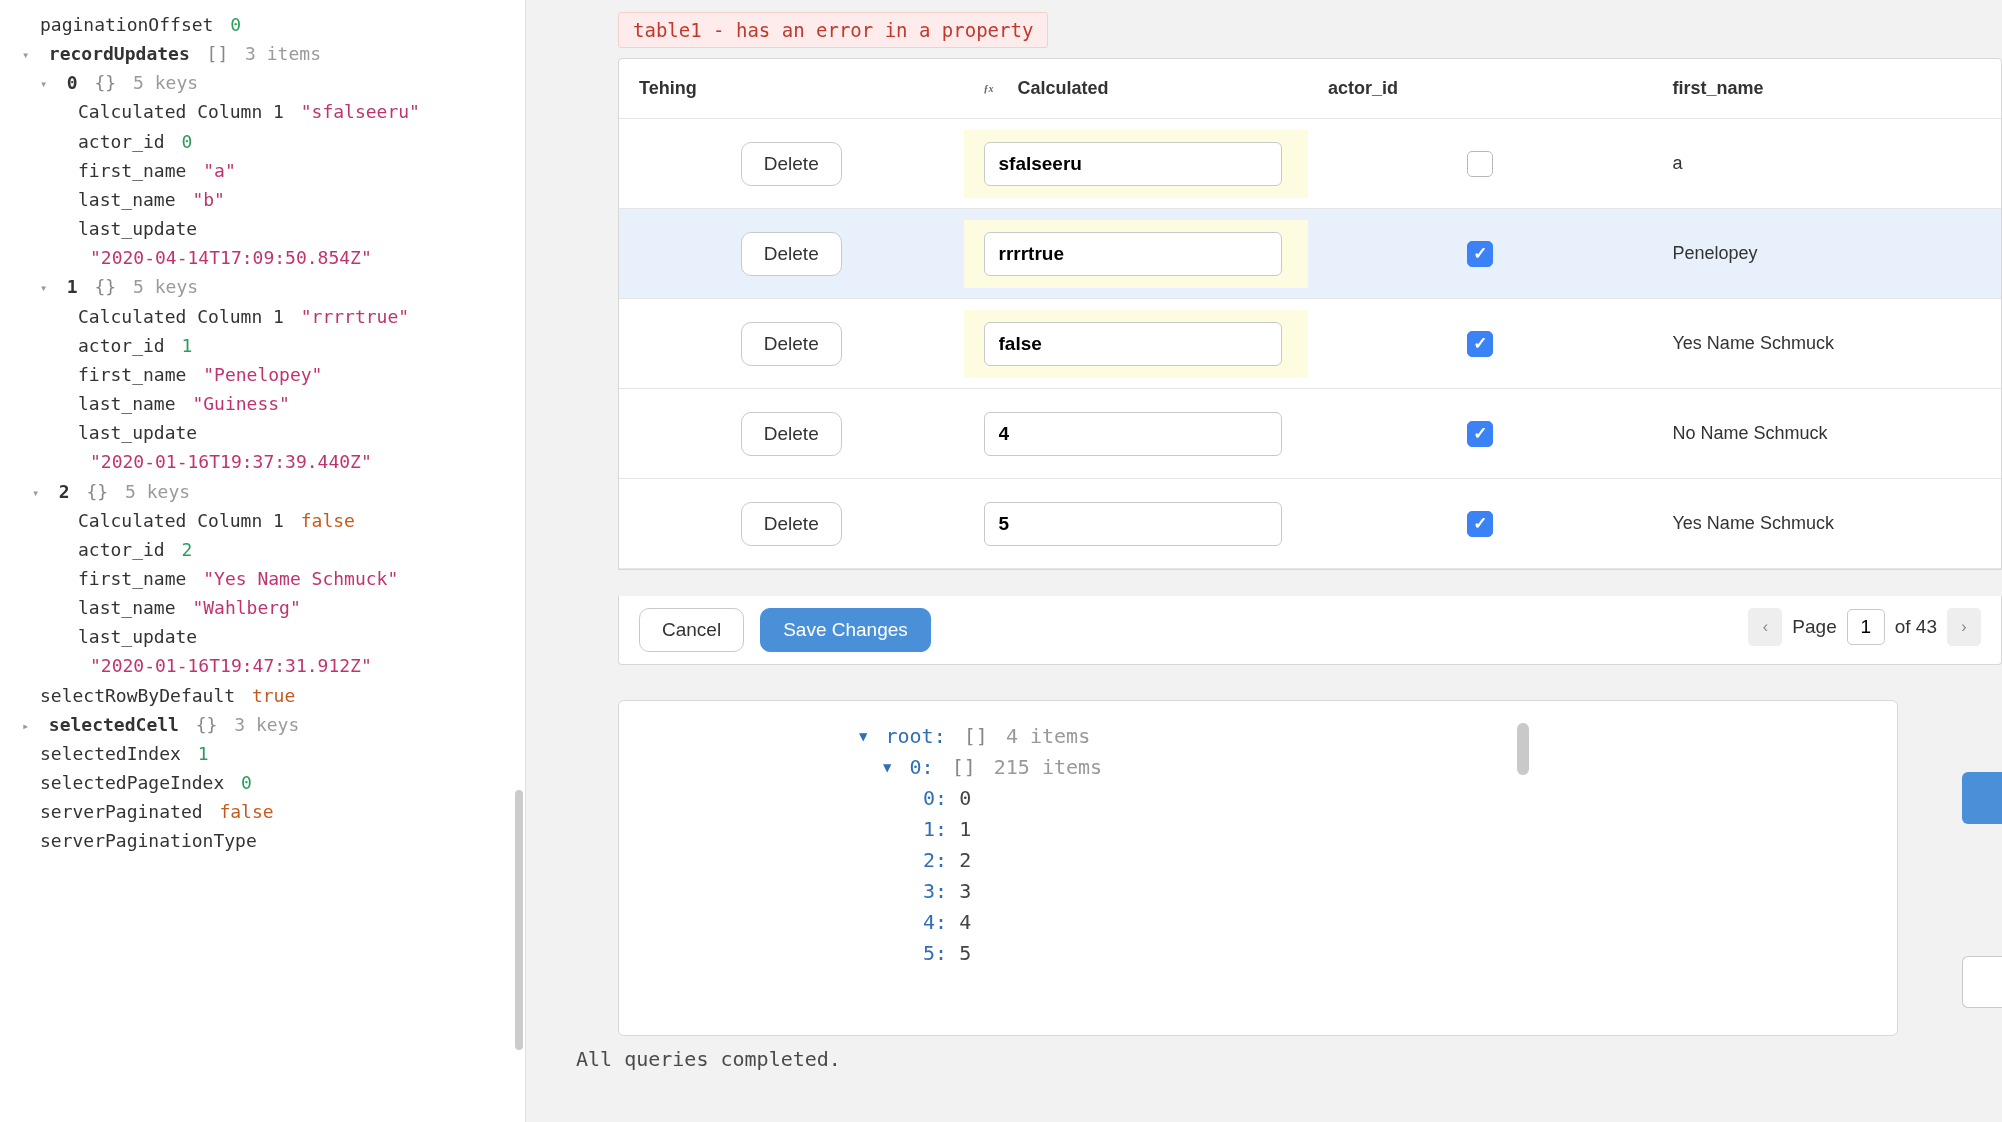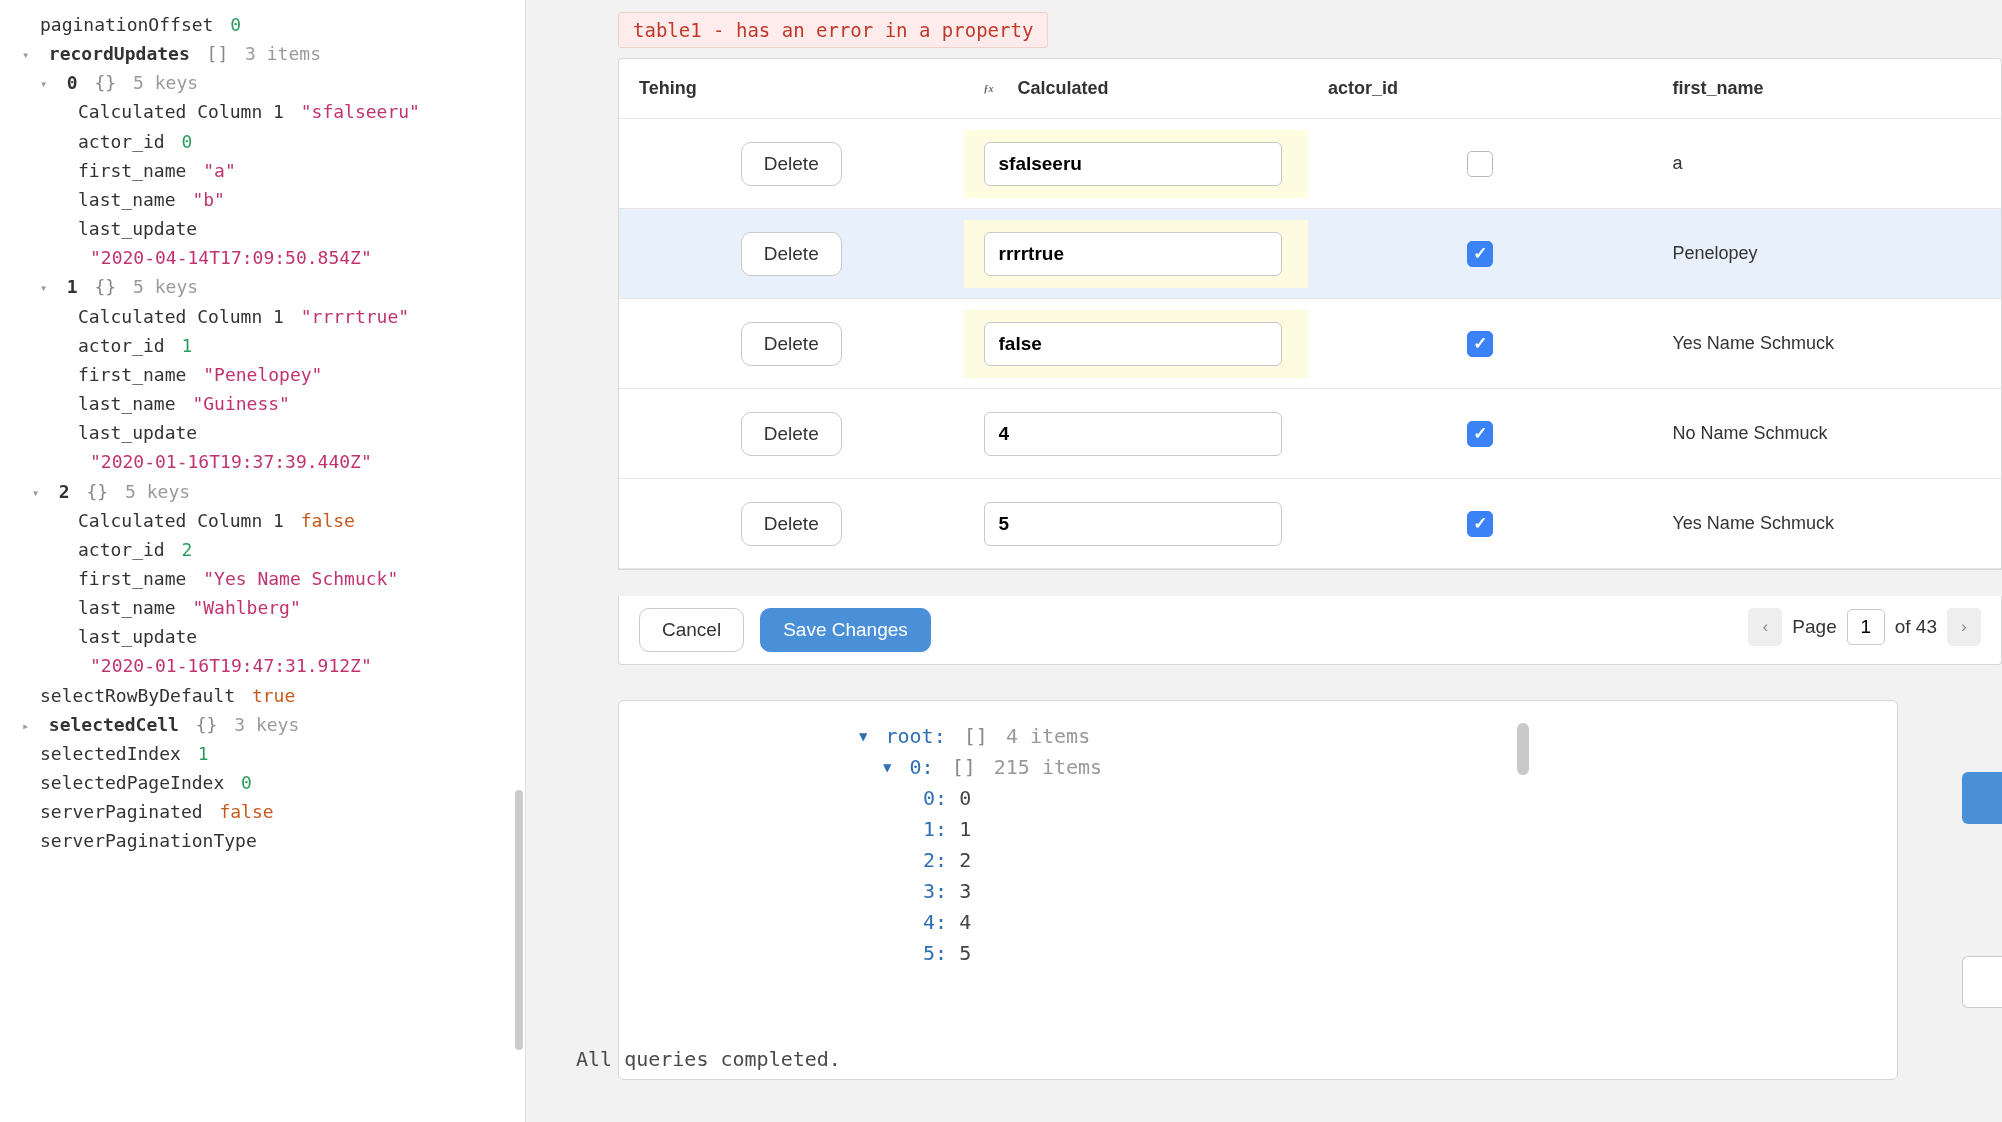--- a/index.html
+++ b/index.html
@@ -189,7 +189,7 @@
 .json-panel {
   position: absolute;
   left: 92px; top: 700px;
-  width: 1280px; height: 380px;
+  width: 1280px; height: 336px;
   background: #fff;
   border: 1px solid #d7d7d7;
   border-radius: 6px;

